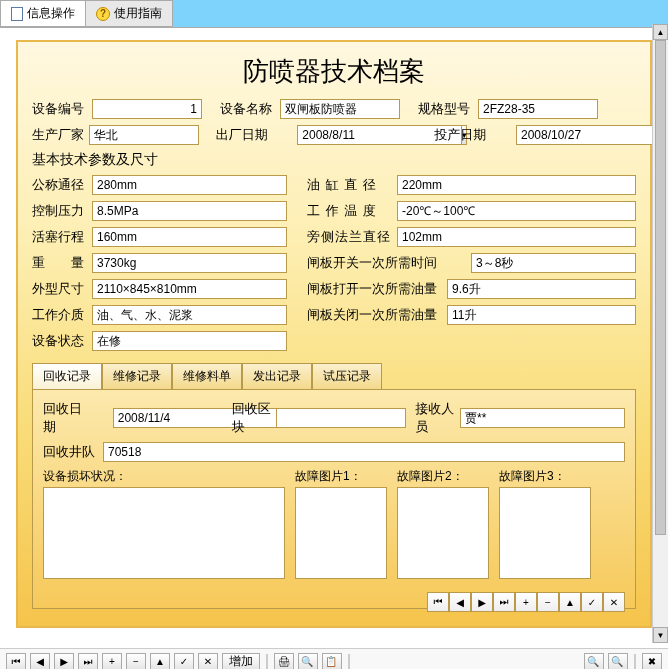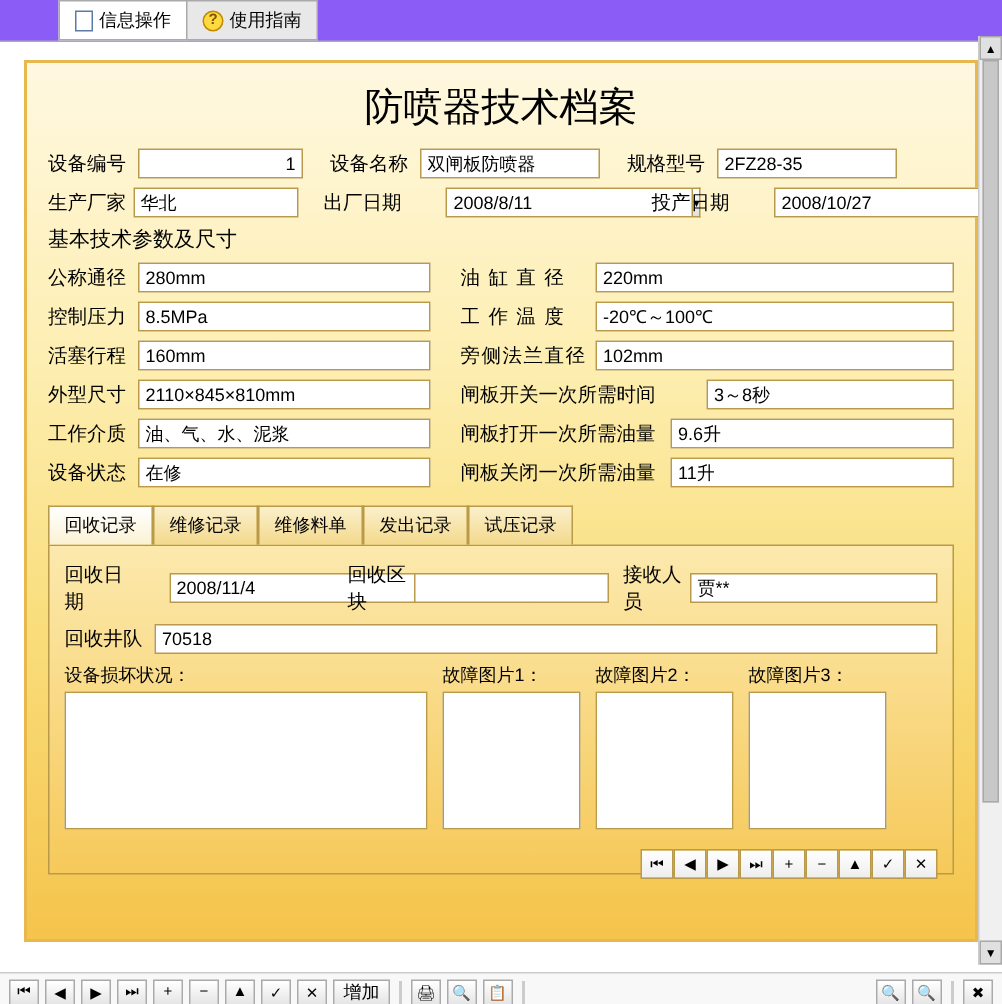--- a/index.html
+++ b/index.html
@@ -4,7 +4,7 @@
 <style>
 * { box-sizing: border-box; margin: 0; padding: 0; }
 body { font-family: "SimSun", "Microsoft YaHei", sans-serif; font-size: 12px; background: #fff; width: 668px; height: 669px; overflow: hidden; }
-.top-tabs { display: flex; background: #8b5cf6; border-bottom: 1px solid #aaa; padding-left: 39px; }
+.top-tabs { display: flex; background: #7dd3fc; border-bottom: 1px solid #aaa; }
 .top-tab { padding: 4px 10px; border: 1px solid #aaa; background: #fff; margin-right: -1px; display: flex; align-items: center; gap: 4px; }
 .top-tab.inactive { background: #e8e8e8; }
 .icon-doc { width: 12px; height: 14px; background: linear-gradient(#fff,#fff); border: 1px solid #5a7aa8; position: relative; }

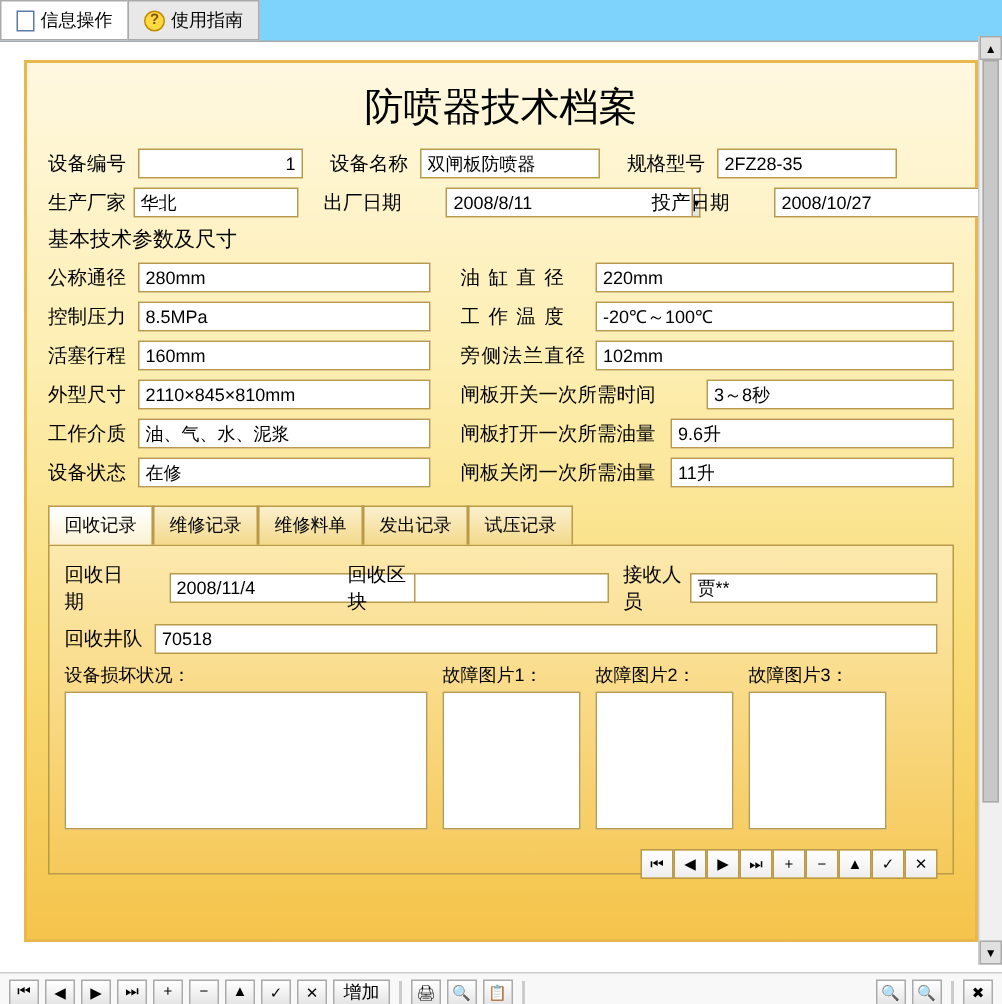--- a/index.html
+++ b/index.html
@@ -104,6 +104,10 @@
             <input class="inp" style="flex: 1 1 0%;" value="160mm">
           </div>
       <div class="row">
+            <span class="lbl">重　　量</span>
+            <input class="inp" style="flex: 1 1 0%;" value="3730kg">
+          </div>
+      <div class="row">
             <span class="lbl">外型尺寸</span>
             <input class="inp" style="flex: 1 1 0%;" value="2110×845×810mm">
           </div>

